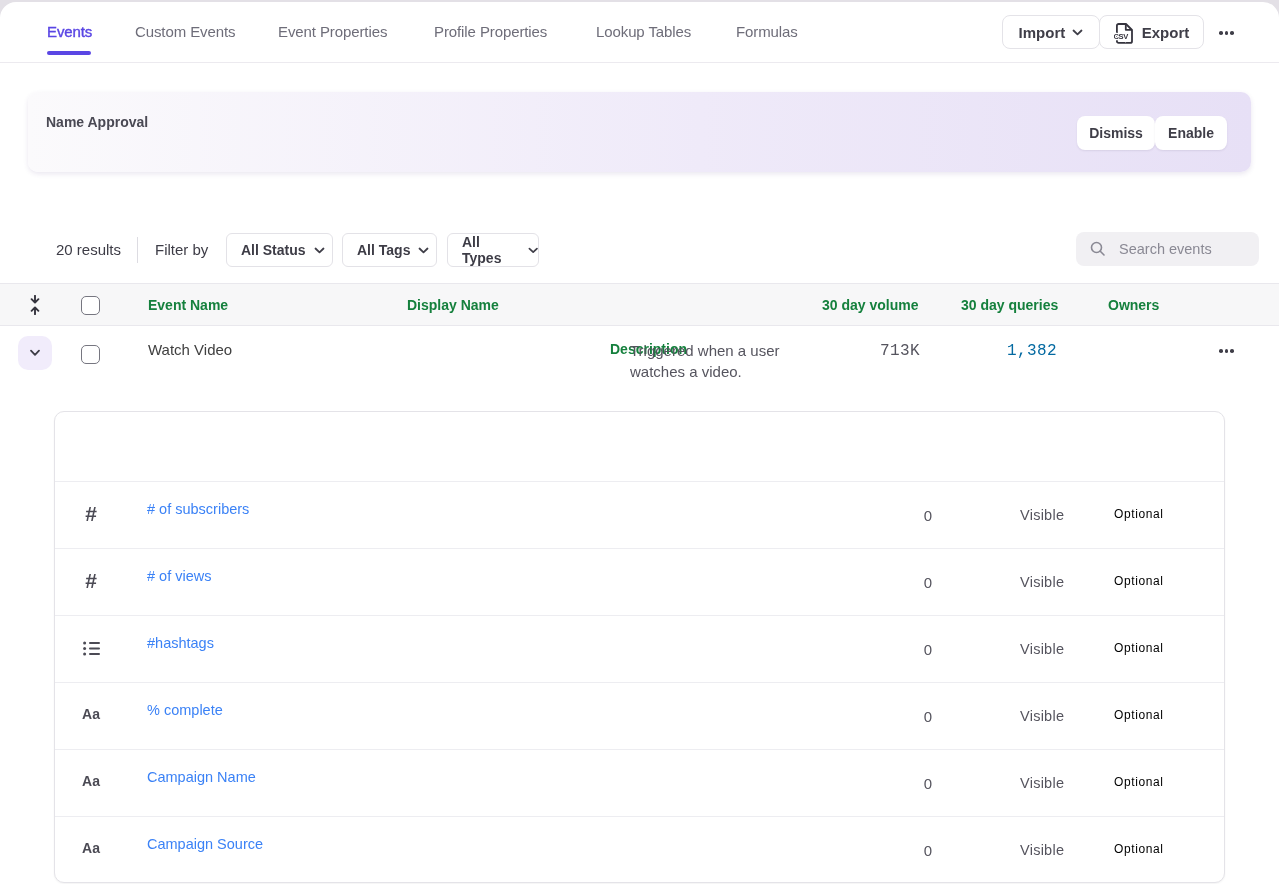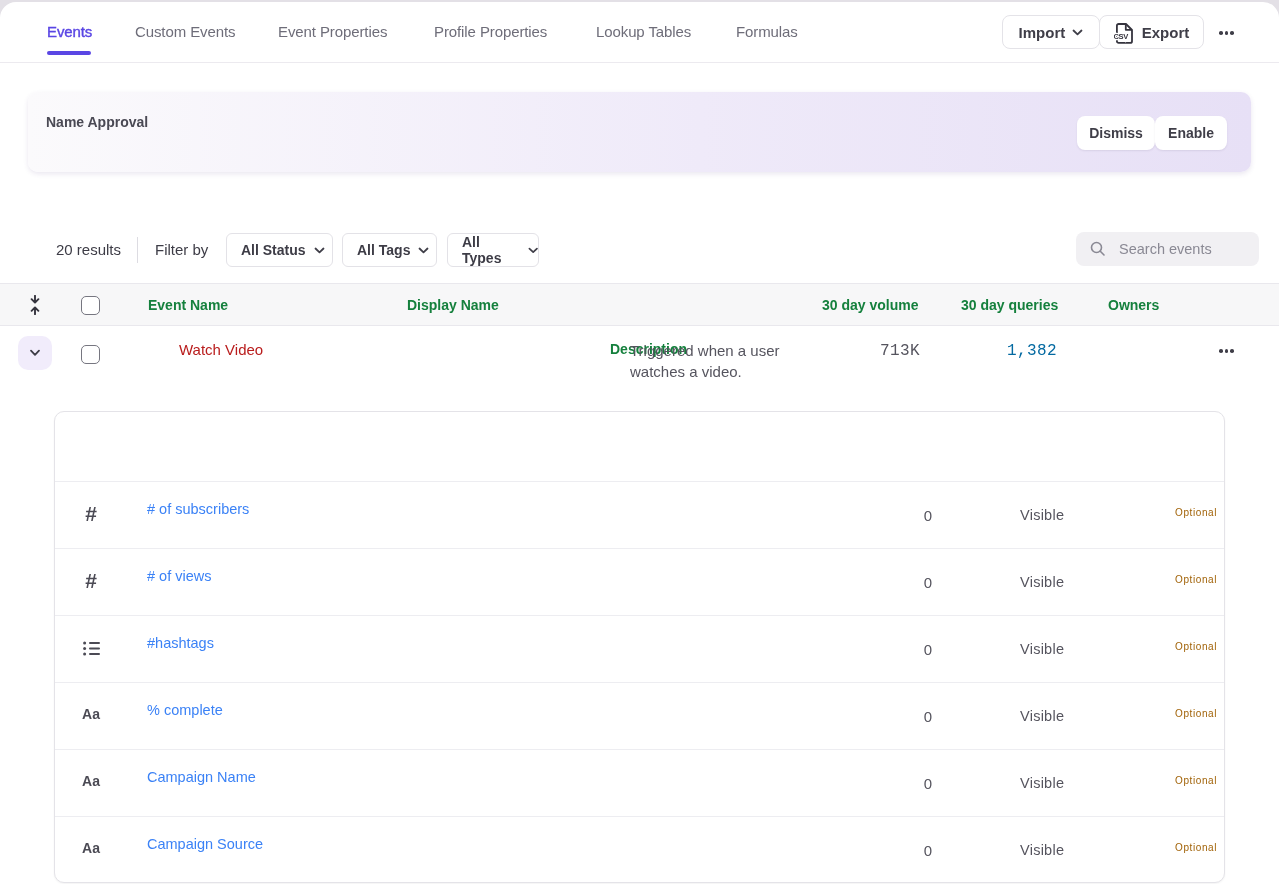--- a/index.html
+++ b/index.html
@@ -36,7 +36,7 @@
 .th { position:absolute; top:13px; font-size:14px; font-weight:700; color:#15803d; }
 .checkbox { position:absolute; width:19px; height:19px; border:1.5px solid #767680; border-radius:5px; background:#fff; }
 .expbox { position:absolute; left:18px; top:336px; width:34px; height:34px; background:#f1ecfb; border-radius:10px; display:flex; align-items:center; justify-content:center; }
-.link { color:#b91c1c;margin-left:31px; }
+.link { color:#404040; }
 .mono { font-family:"Liberation Mono", monospace; }
 
 

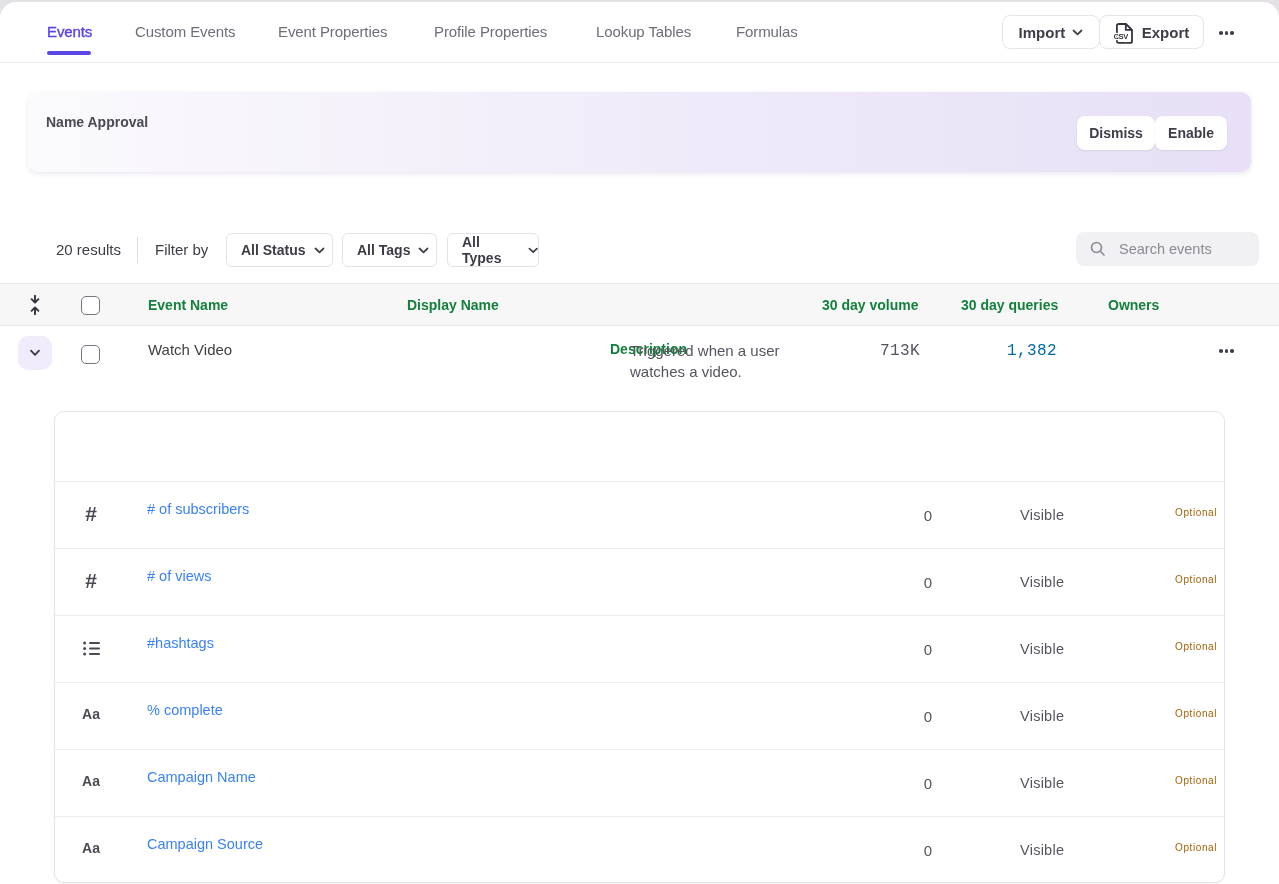--- a/index.html
+++ b/index.html
@@ -50,7 +50,7 @@
 .pname { position:absolute; left:92px; top:19px; font-size:14.5px; color:#3b82f6; }
 .pzero { position:absolute; right:292px; top:25px; font-size:15px; color:#55545e; }
 .pvis  { position:absolute; left:965px; top:25px; font-size:14.5px; color:#55545e; letter-spacing:0.25px; }
-.popt  { position:absolute; left:1120px; top:25px; font-size:10px; color:#a16207; letter-spacing:0.6px; }
+.popt  { position:absolute; left:1059px; top:25px; font-size:12px; color:#000000; letter-spacing:0.6px; }
 </style>
 </head>
 <body>

